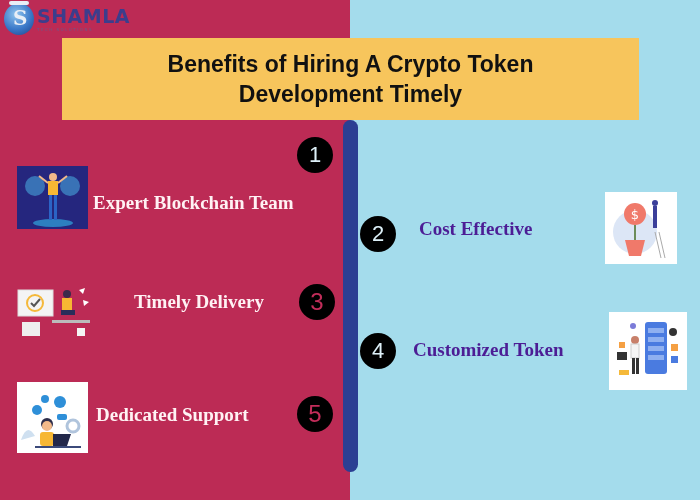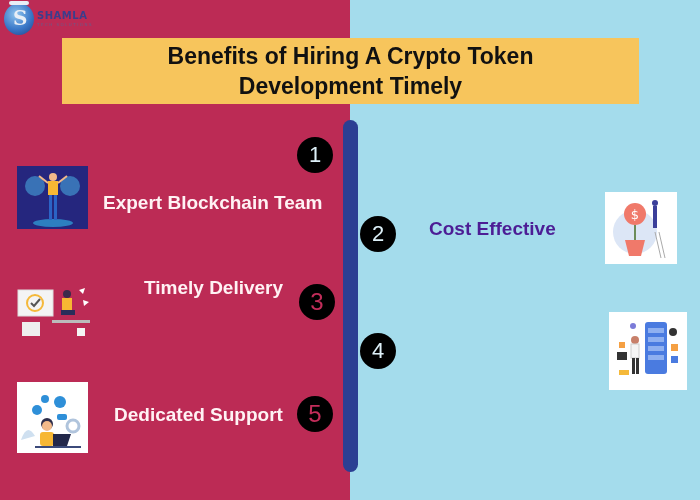--- a/index.html
+++ b/index.html
@@ -14,7 +14,7 @@
   .logo-mark::before { content: ""; position: absolute; left: 5px; top: -2px; width: 20px; height: 4px; background: #e8eef6; border-radius: 2px; }
   .logo-mark::after { content: "S"; position: absolute; left: 9px; top: 3px; color: #e8eef6; font-size: 20px; font-weight: bold; font-family: "DejaVu Serif", serif; }
   .logo-text { display: flex; flex-direction: column; line-height: 1; }
-  .logo-name { color: #3c3d8c; font-size: 10px; font-weight: bold; letter-spacing: 0.5px; }
+  .logo-name { color: #3c3d8c; font-size: 19px; font-weight: bold; letter-spacing: 0.5px; }
   .logo-tag { color: #6a5a8a; font-size: 4px; letter-spacing: 1.5px; margin-top: 2px; }
 
   .title-banner { position: absolute; left: 62px; top: 38px; width: 577px; height: 66px; background: #f7c55c;

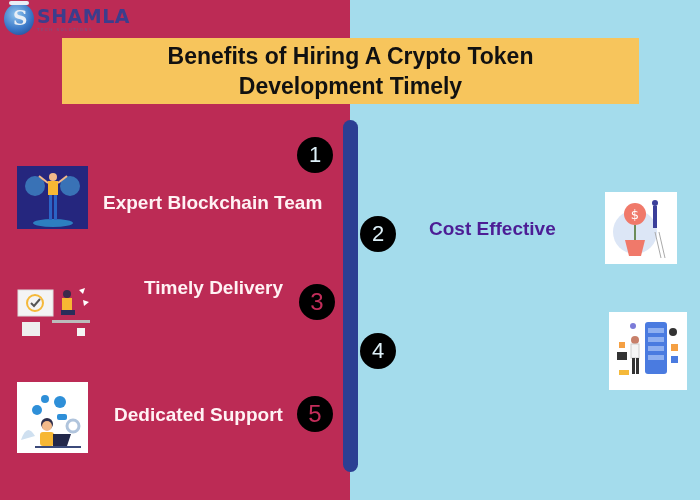--- a/index.html
+++ b/index.html
@@ -17,7 +17,7 @@
   .logo-name { color: #3c3d8c; font-size: 19px; font-weight: bold; letter-spacing: 0.5px; }
   .logo-tag { color: #6a5a8a; font-size: 4px; letter-spacing: 1.5px; margin-top: 2px; }
 
-  .title-banner { position: absolute; left: 62px; top: 38px; width: 577px; height: 66px; background: #f7c55c;
+  .title-banner { position: absolute; left: 62px; top: 38px; width: 577px; height: 82px; background: #f7c55c;
     display: flex; flex-direction: column; align-items: center; justify-content: center; }
   .title-line { font-family: "Liberation Sans", sans-serif; font-weight: bold; font-size: 23px; color: #111; line-height: 30px; }
 

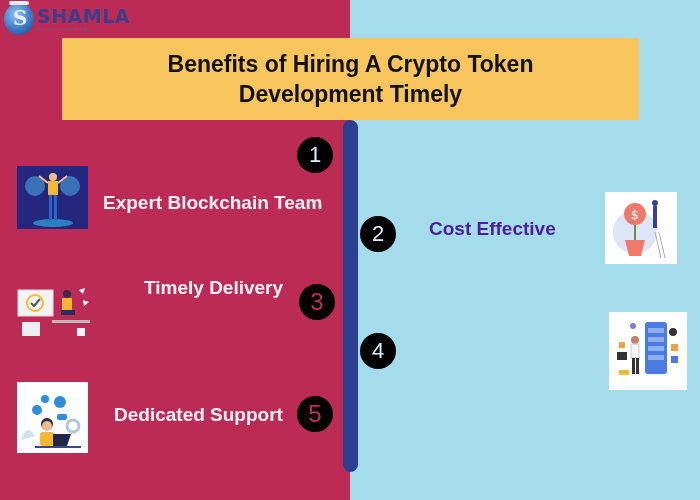--- a/index.html
+++ b/index.html
@@ -28,7 +28,7 @@
   .badge.pink-num { color: #c22d5a; }
   .badge.white-num { color: #ddf0f8; font-size: 22px; }
 
-  .label { position: absolute; font-family: Liberation Sans, sans-serif; font-weight: bold; font-size: 19px; white-space: nowrap; margin-left: 10px; }
+  .label { position: absolute; font-family: Liberation Serif, serif; font-weight: bold; font-size: 19px; white-space: nowrap; }
   .label.light { color: #fff2f4; }
   .label.dark { color: #4c1d95; }
 

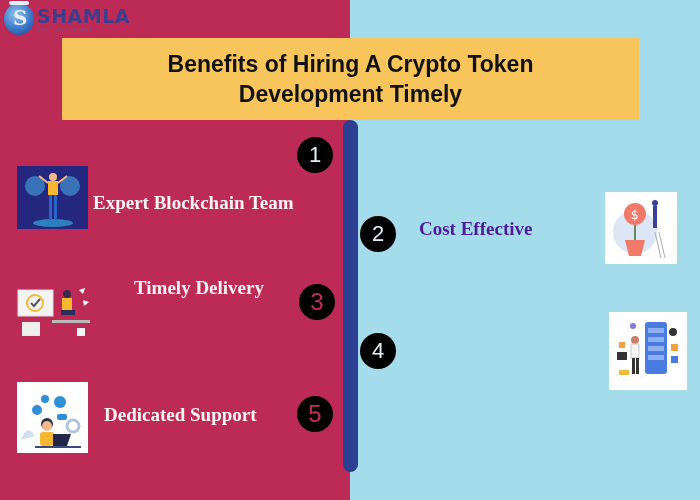--- a/index.html
+++ b/index.html
@@ -105,7 +105,7 @@
       <rect x="60" y="42" width="8" height="8" fill="#f4f4f4"></rect>
     </svg>
   </div>
-  <div class="label light" style="left:134px;top:277px;">Timely Delivery</div>
+  <div class="label light" style="left:134px;top:291px;">Timely Delivery</div>
   <div class="badge pink-num" style="left:299px;top:284px;">3</div>
 
   <div class="badge white-num" style="left:360px;top:333px;">4</div>

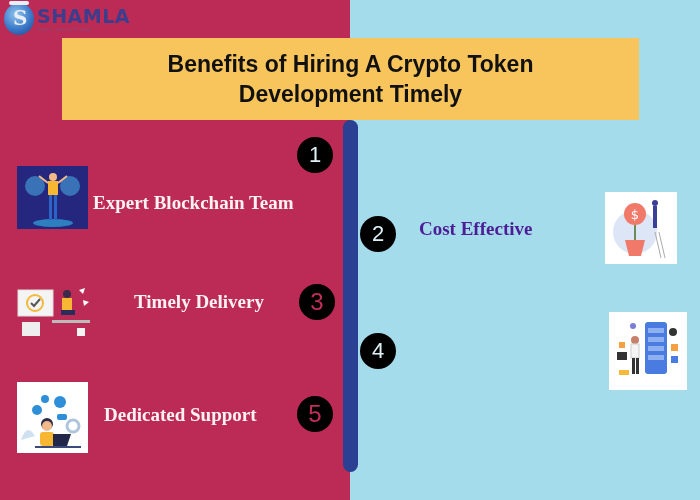--- a/index.html
+++ b/index.html
@@ -109,6 +109,7 @@
   <div class="badge pink-num" style="left:299px;top:284px;">3</div>
 
   <div class="badge white-num" style="left:360px;top:333px;">4</div>
+  <div class="label dark" style="left:413px;top:339px;">Customized Token</div>
   <div class="thumb white" style="left:609px;top:312px;width:78px;height:78px;">
     <svg width="78" height="78" viewBox="0 0 78 78">
       <rect x="36" y="10" width="22" height="52" rx="3" fill="#4a7be0"></rect>

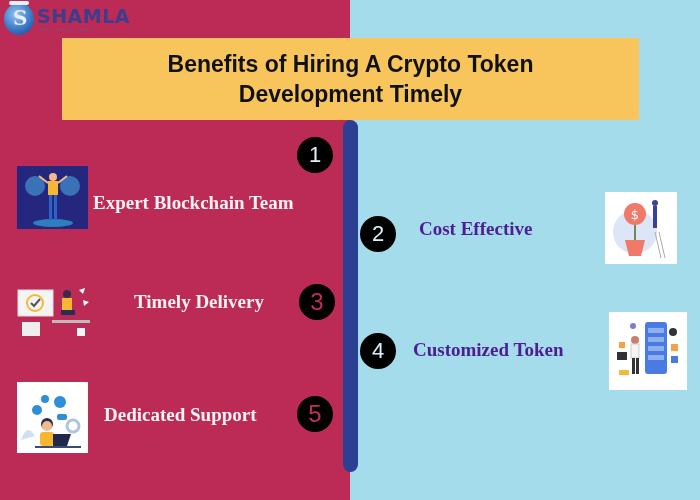--- a/index.html
+++ b/index.html
@@ -146,7 +146,7 @@
       <rect x="18" y="64" width="46" height="2" fill="#3b4a7a"></rect>
     </svg>
   </div>
-  <div class="label light" style="left:104px;top:404px;text-align:right;">Dedicated Support</div>
+  <div class="label light" style="left:96px;top:404px;text-align:right;">Dedicated Support</div>
   <div class="badge pink-num" style="left:297px;top:396px;">5</div>
 </div>
 

